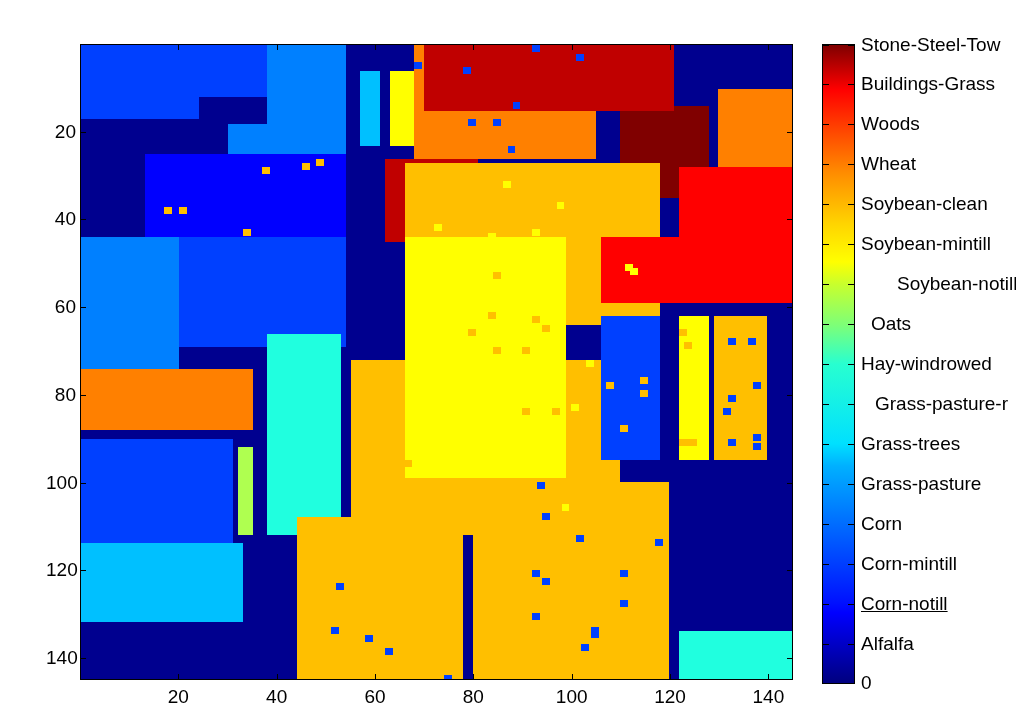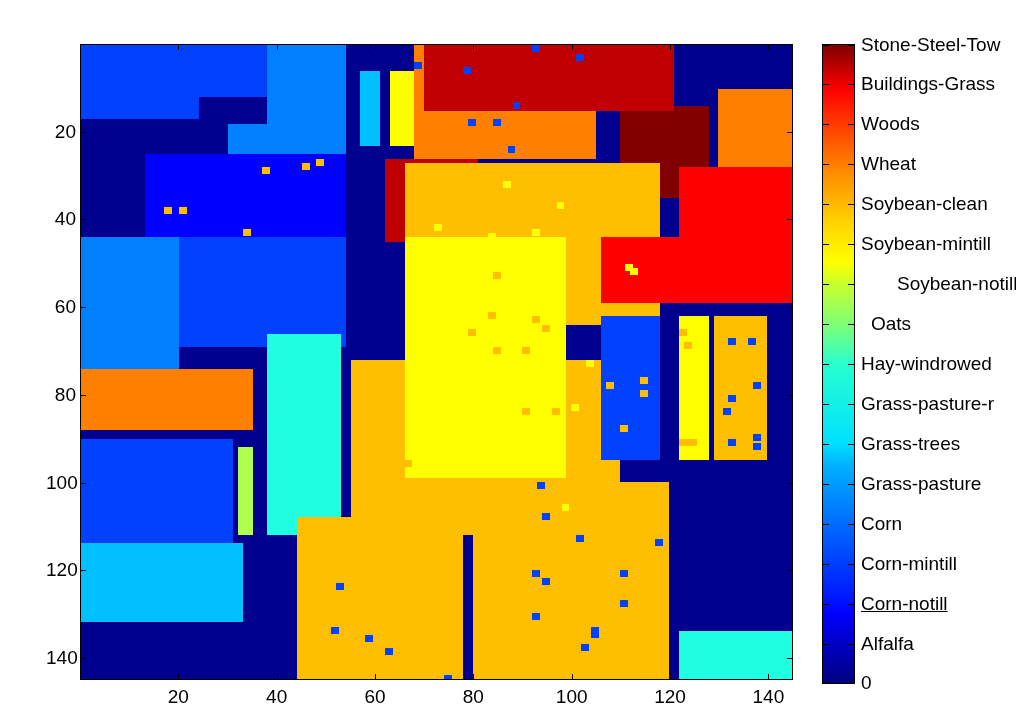--- a/index.html
+++ b/index.html
@@ -233,7 +233,7 @@
       <div class="cblab" style="left: 6px; top: 524px; position: absolute; text-align: right;">Corn</div>
       <div class="cblab" style="left: 6px; top: 484px; position: absolute;">Grass-pasture</div>
       <div class="cblab" style="left: 6px; top: 444px; position: absolute;">Grass-trees</div>
-      <div class="cblab" style="left: 6px; top: 404px; position: absolute;">Grass-pasture-r</div>
+      <div class="cblab" style="left: 20px; top: 404px; position: absolute;">Grass-pasture-r</div>
       <div class="cblab" style="left: 6px; top: 364px; position: absolute;">Hay-windrowed</div>
       <div class="cblab" style="left: 16px; top: 324px; position: absolute;">Oats</div>
       <div class="cblab" style="left: 6px; top: 284px; position: absolute; margin-left: 36px;">Soybean-notill</div>

